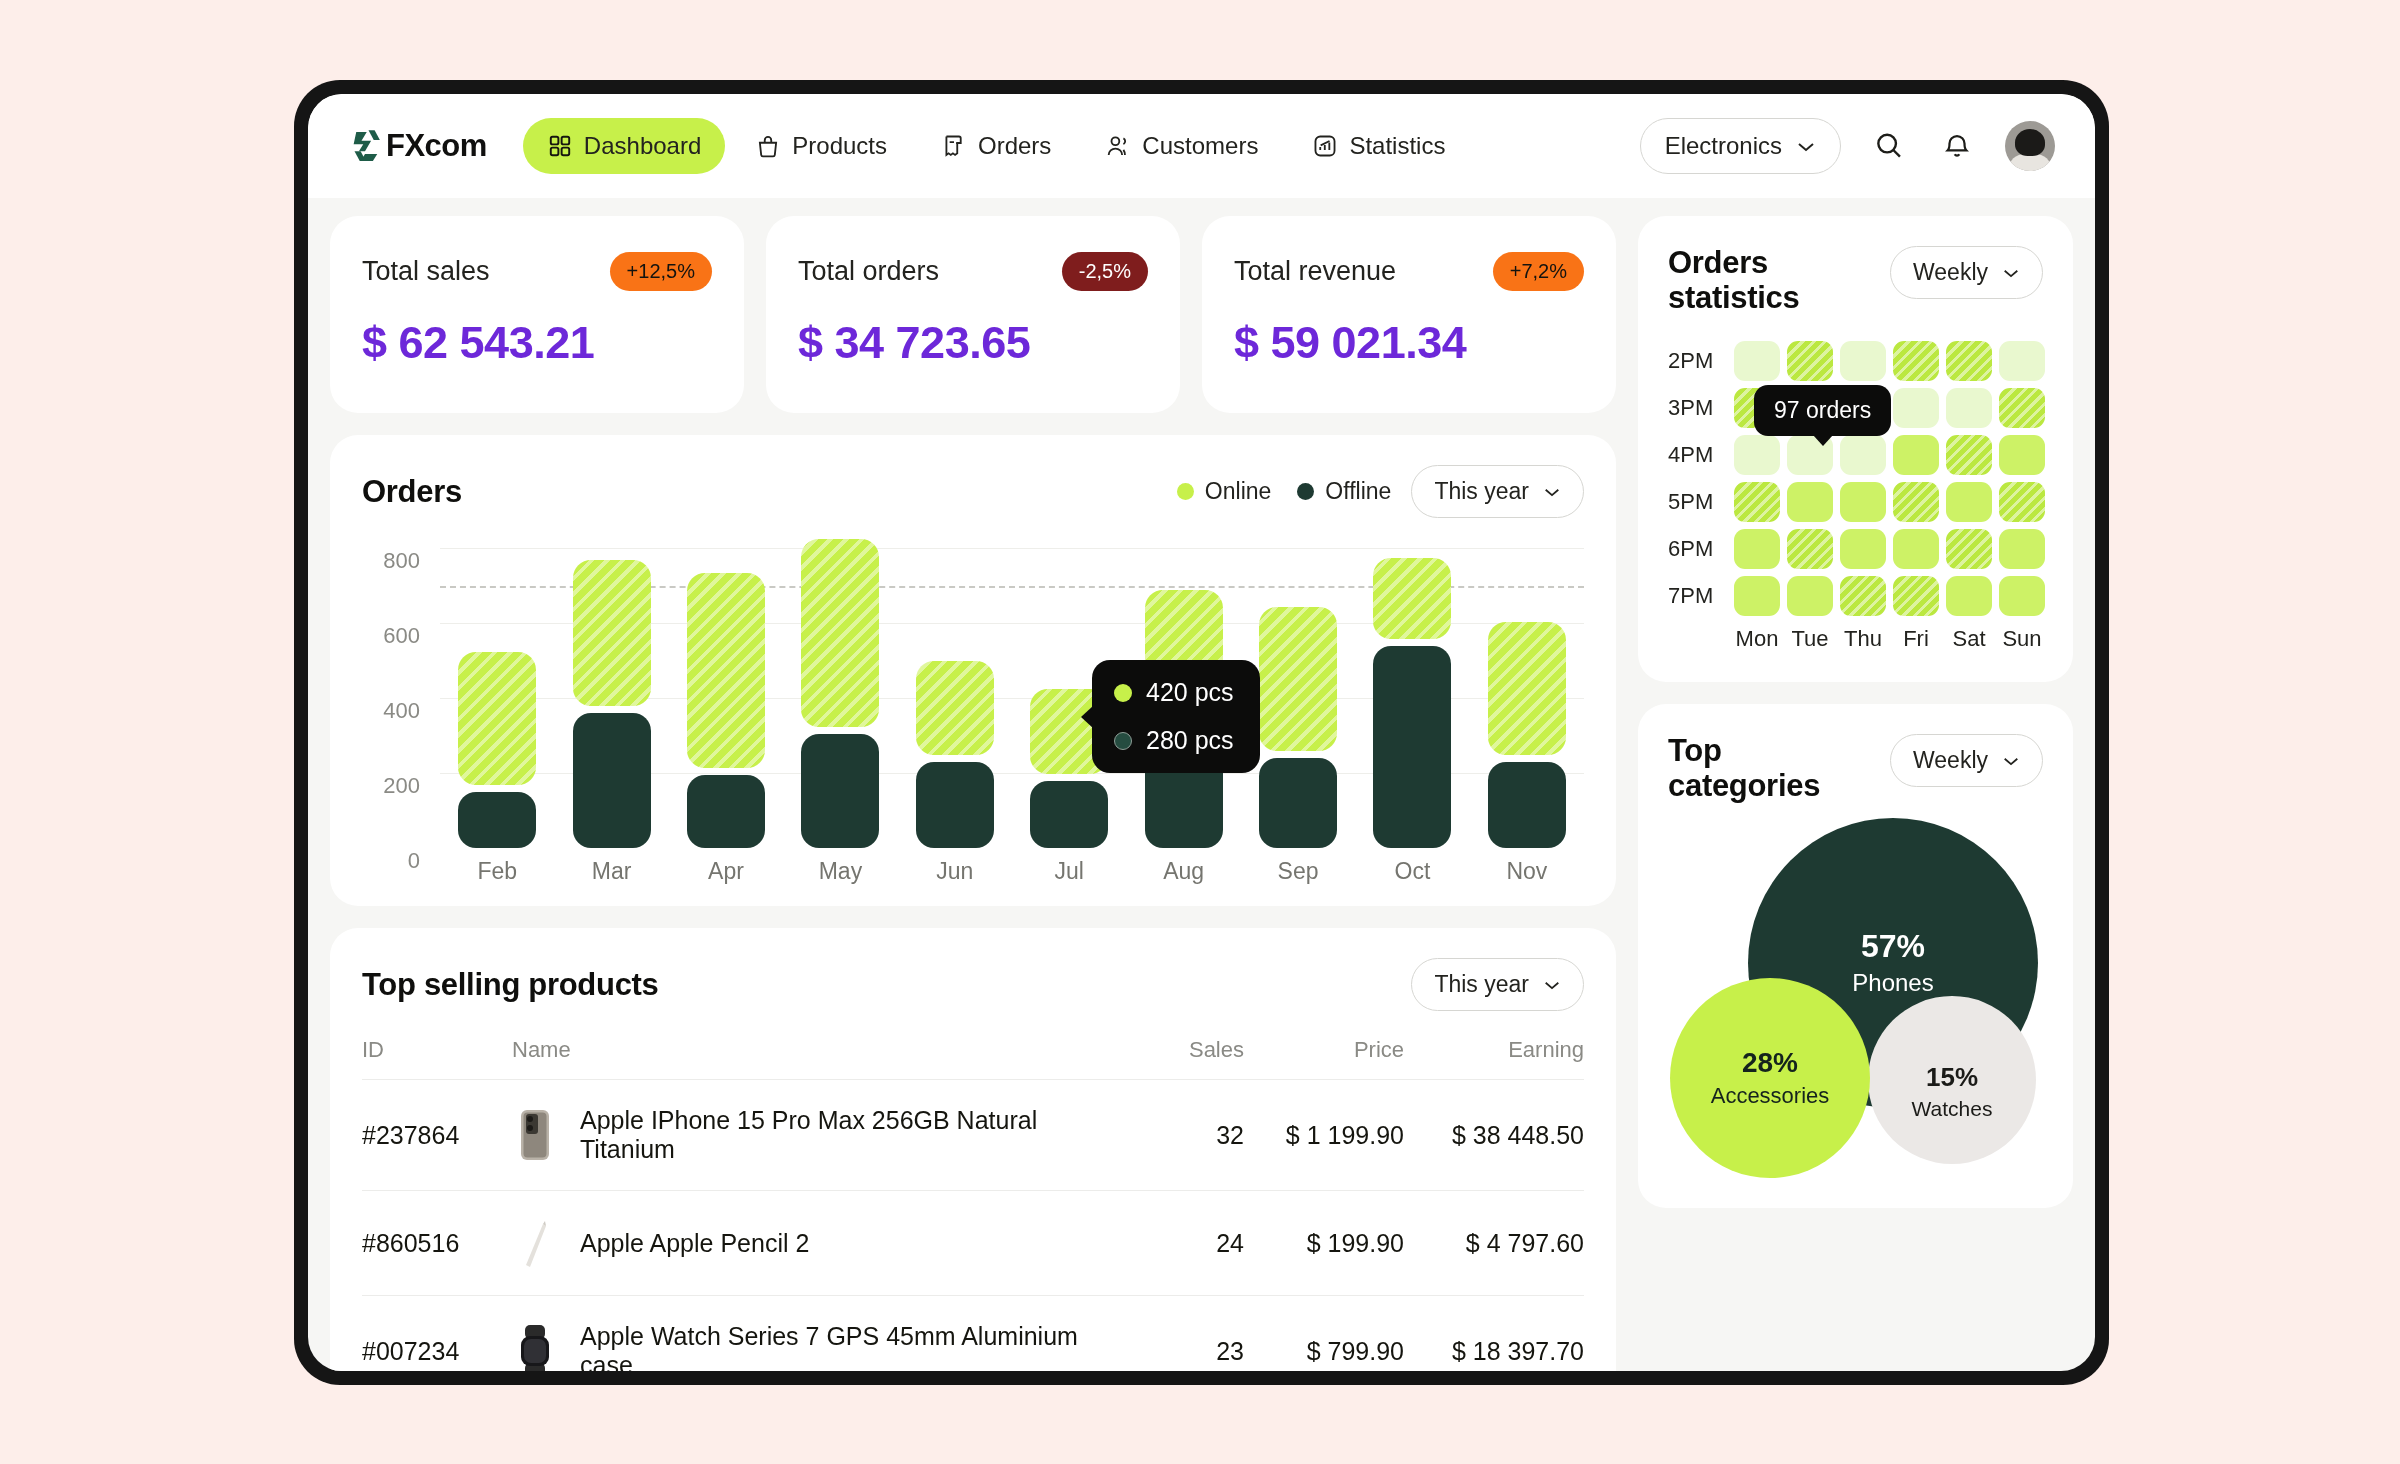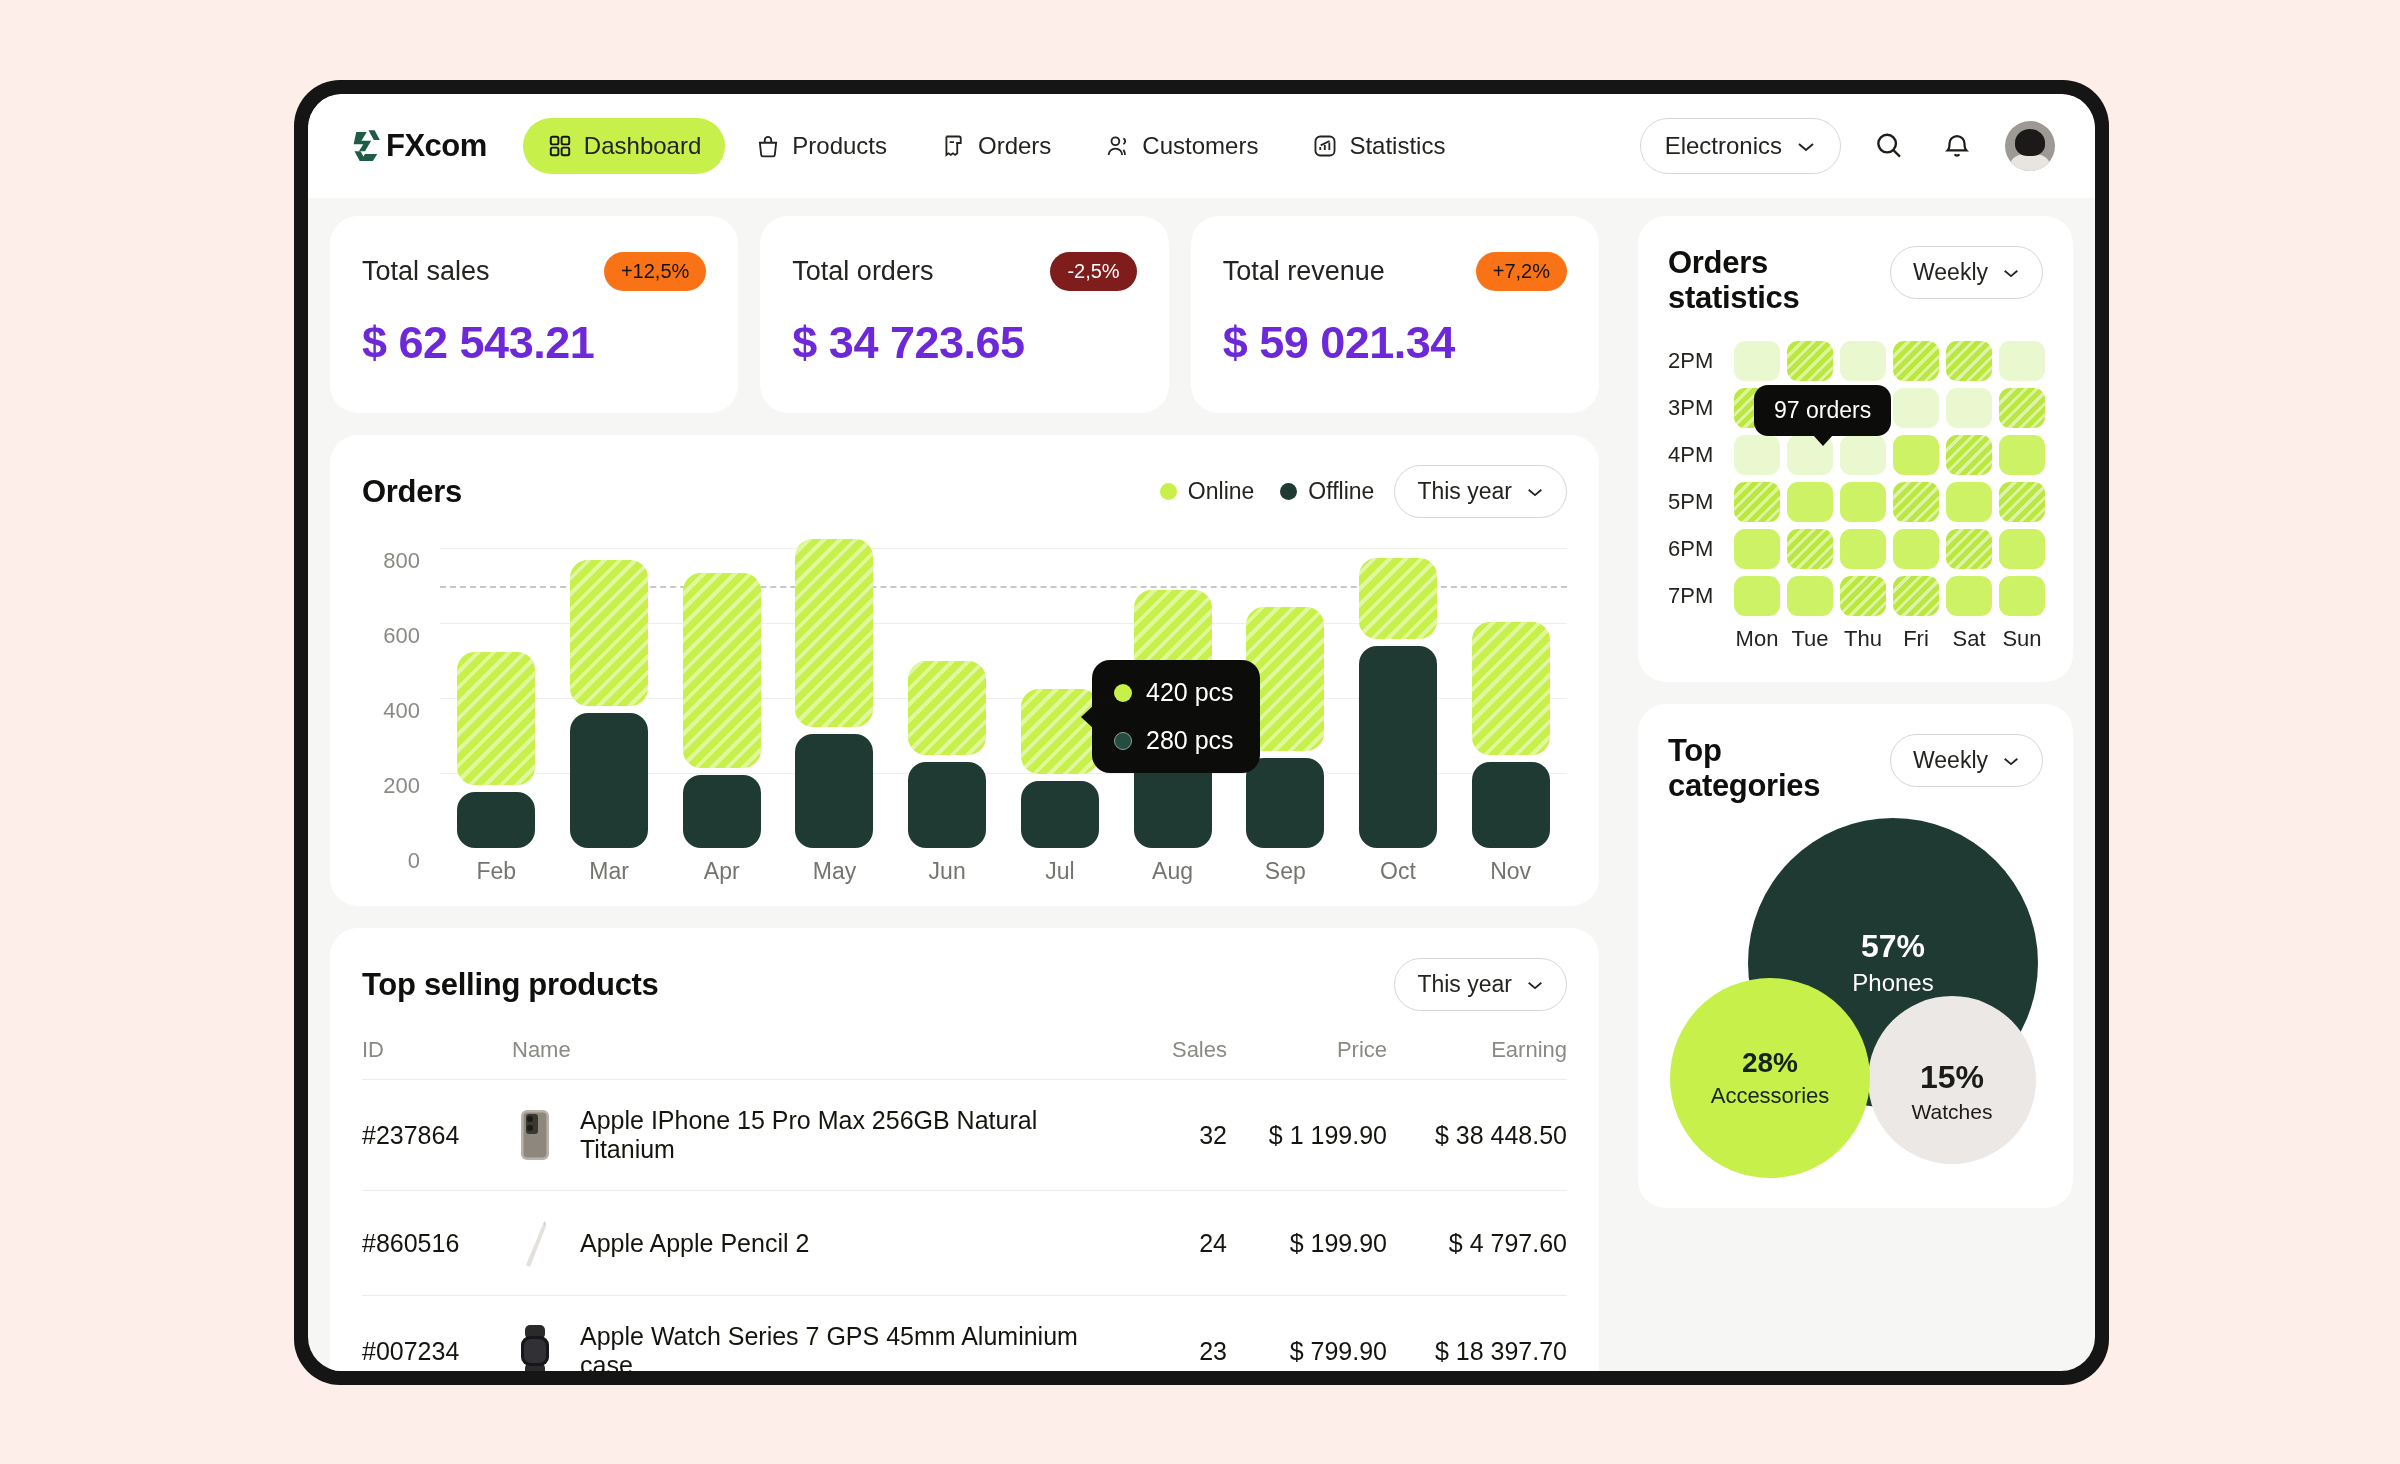--- a/index.html
+++ b/index.html
@@ -108,7 +108,7 @@
   
   .content {
     display: flex;
-    gap: 39px;
+    gap: 22px;
     padding: 18px 22px 0 22px;
   }
   .col-left { width: 1300px; display: flex; flex-direction: column; gap: 22px; }

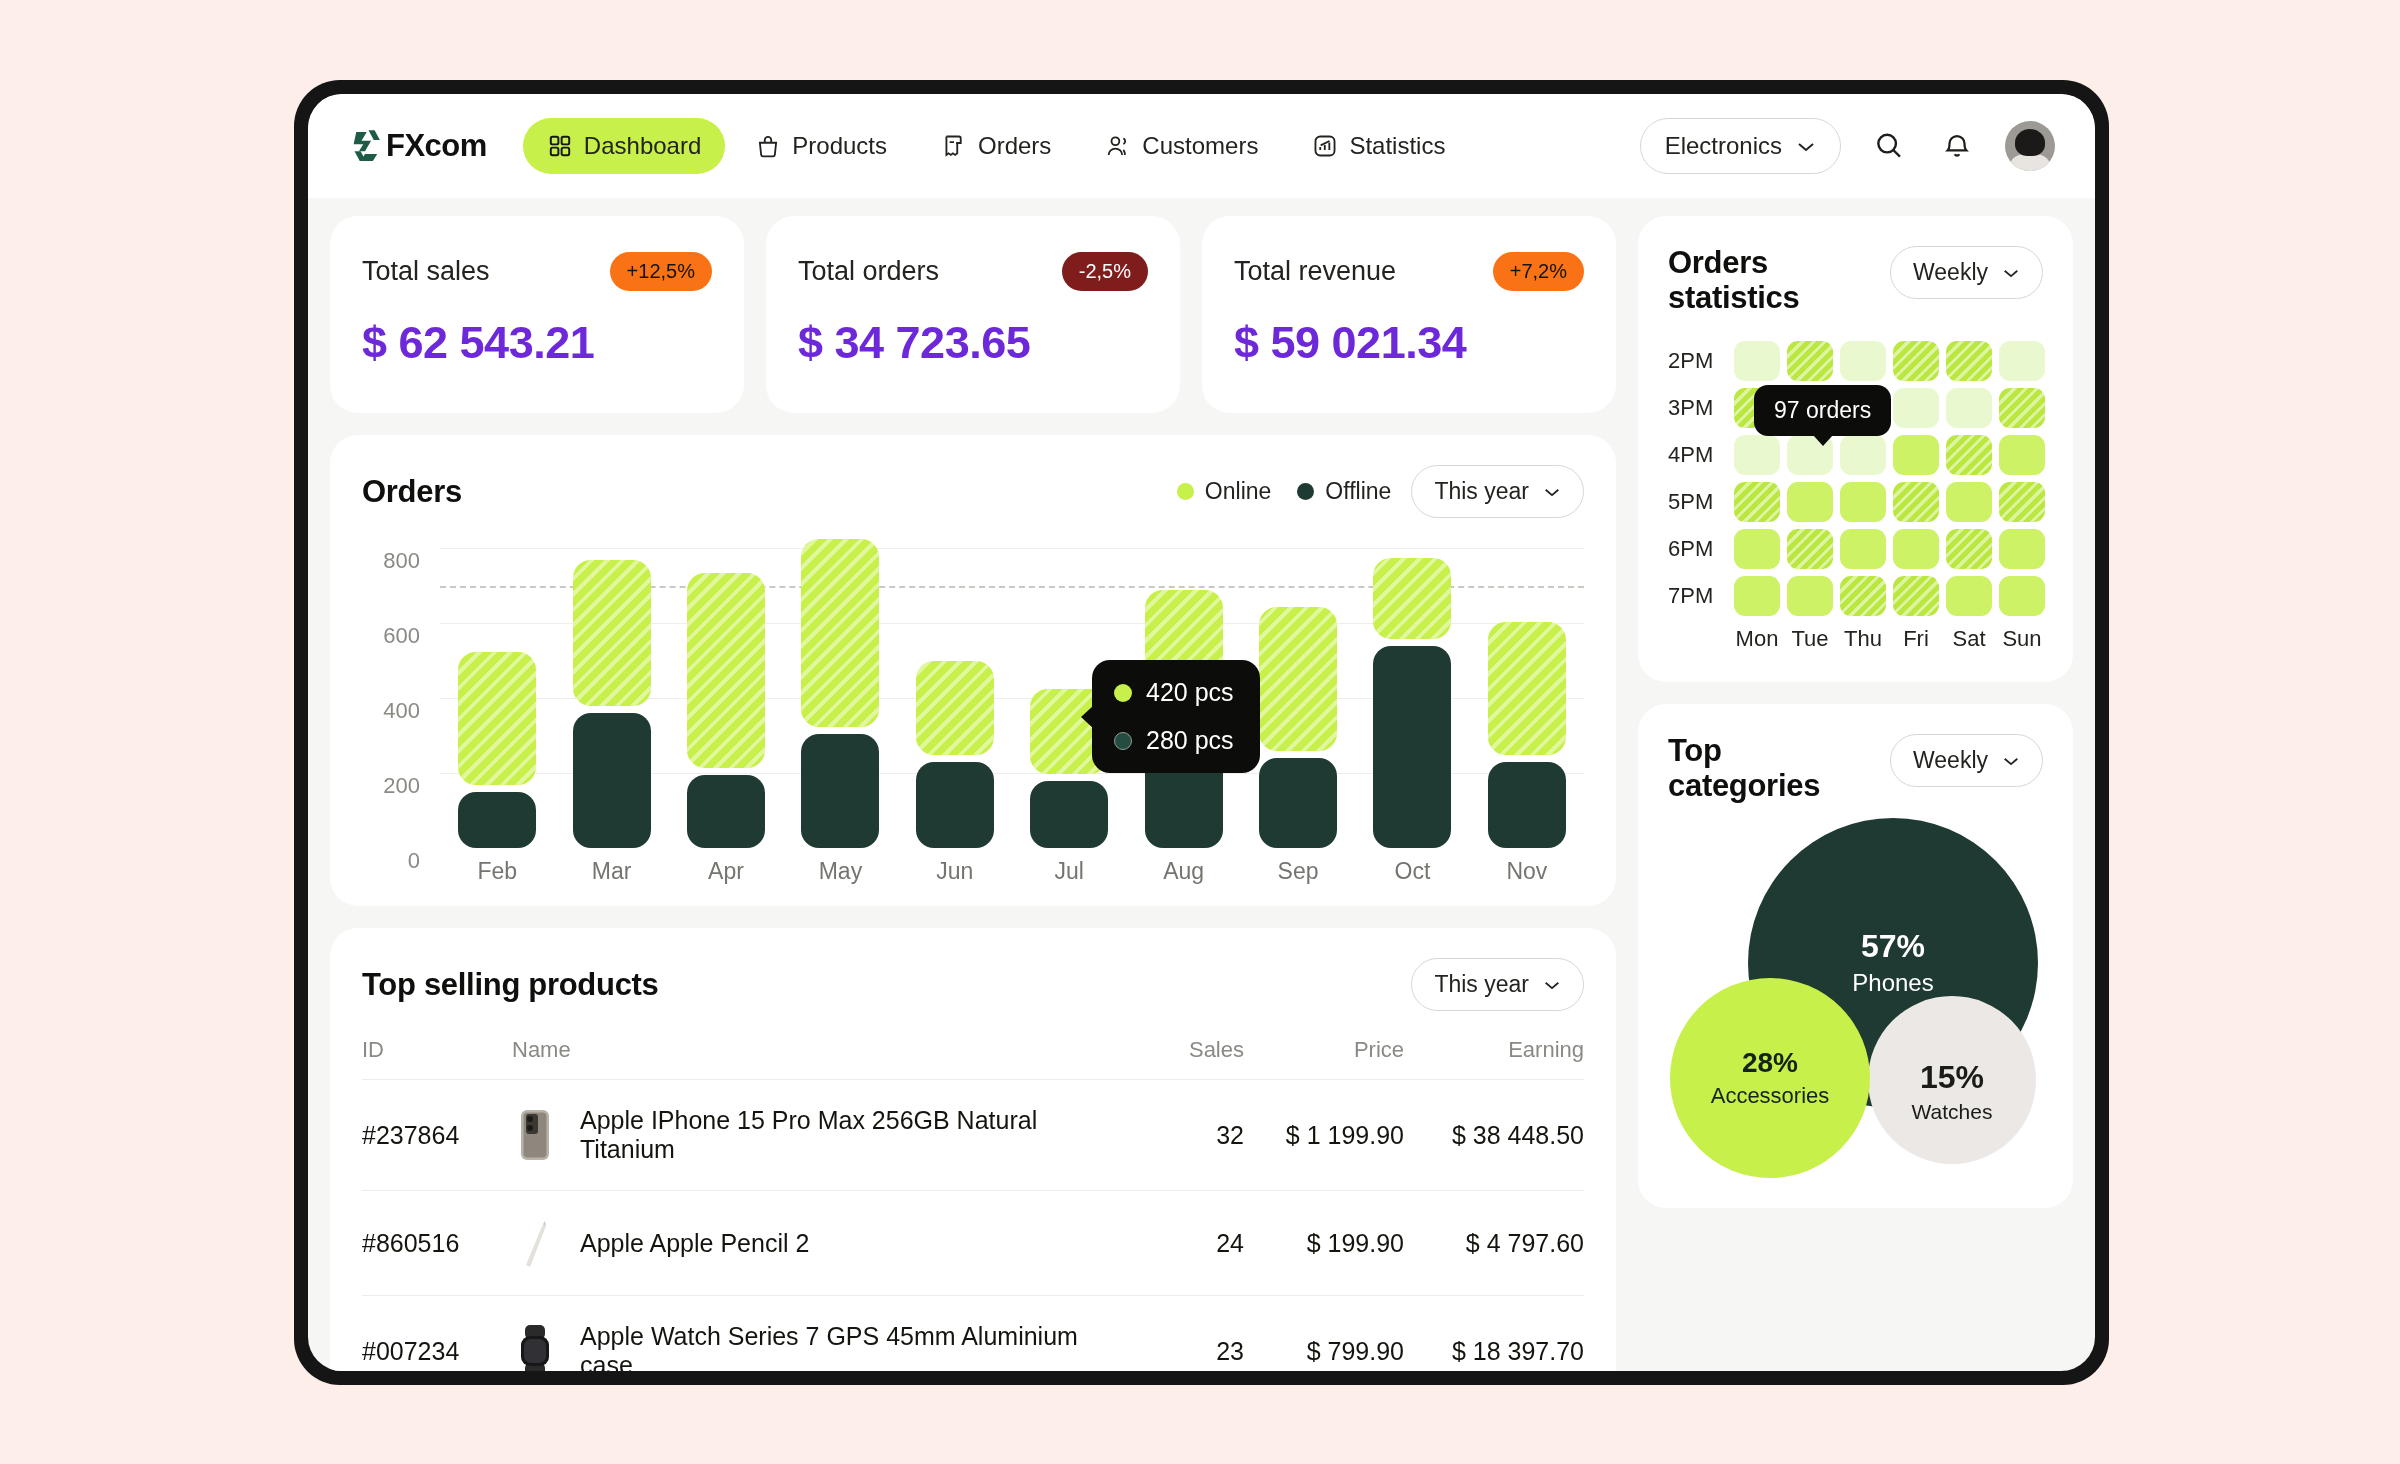--- a/index.html
+++ b/index.html
@@ -303,7 +303,7 @@
     background: #ebe8e6; color: #1b1b18;
     z-index: 2;
   }
-  .b-watch .pct { font-size: 32px; margin-top: 24px; }
+  .b-watch .pct { font-size: 26px; margin-top: 24px; }
   .b-watch .nm { font-size: 21px; }
 </style>
 </head>

